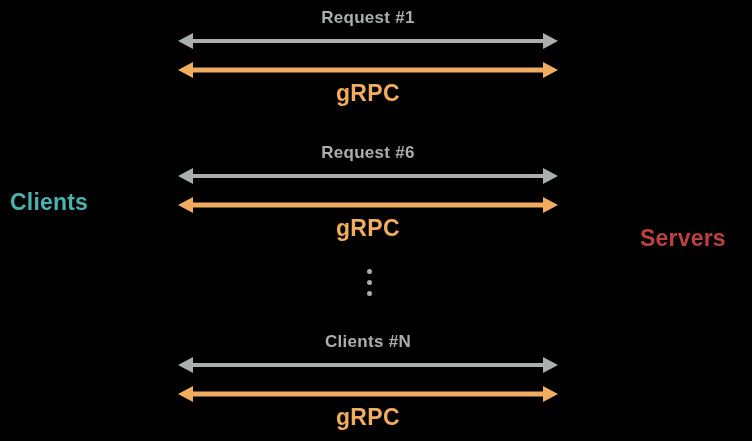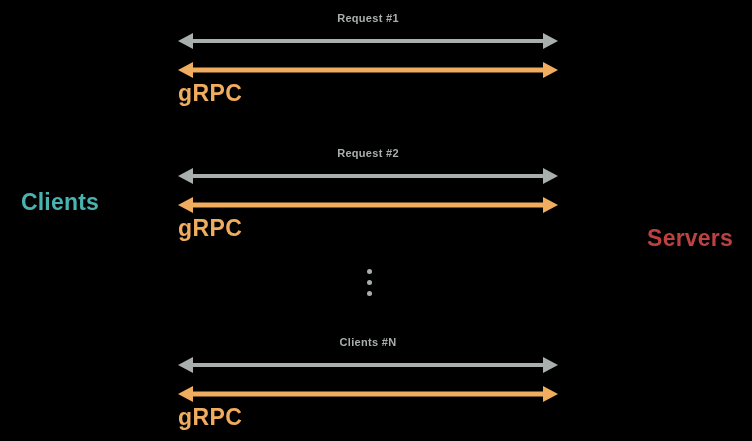--- a/index.html
+++ b/index.html
@@ -60,7 +60,7 @@
     width: 100%;
     text-align: center;
     color: var(--request, #A9AFAC);
-    font-size: 11px;
+    font-size: 17px;
     font-weight: bold;
     line-height: 24px;
     letter-spacing: 0.3px;

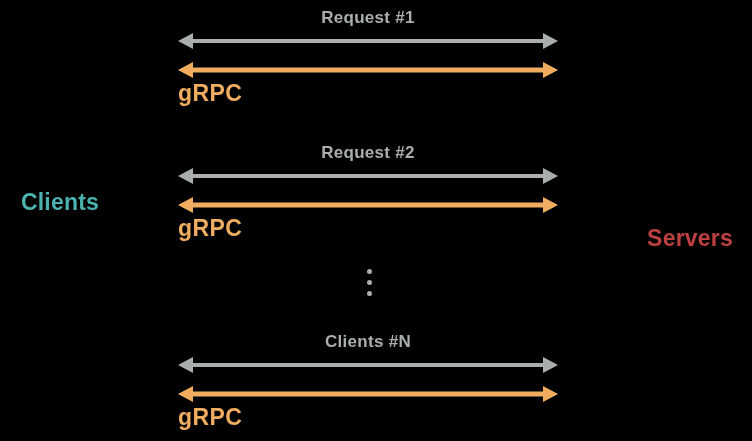--- a/index.html
+++ b/index.html
@@ -70,7 +70,7 @@
     left: 0;
     top: 80px;
     width: 100%;
-    text-align: left;
+    text-align: center;
     color: var(--grpc, #F0AC5F);
     font-size: 23px;
     font-weight: bold;

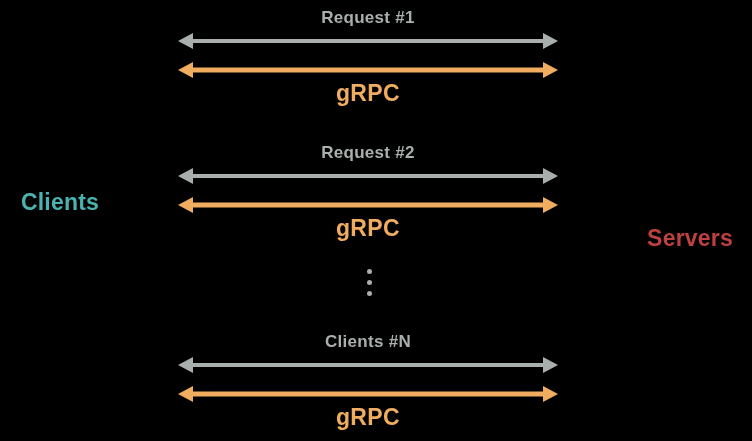--- a/index.html
+++ b/index.html
@@ -154,7 +154,7 @@
   </div>
 
   <div class="section s2">
-    <div class="req-label">Request #2</div>
+    <div class="req-label">Request #6</div>
     <div class="arrow gray">
       <span class="head left"></span>
       <span class="shaft"></span>

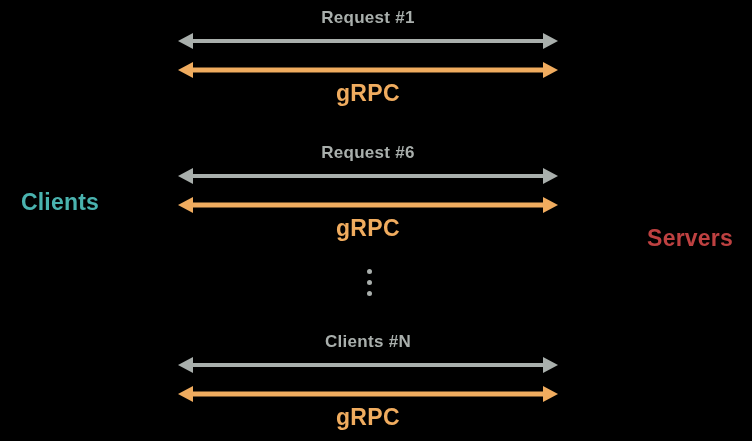--- a/index.html
+++ b/index.html
@@ -25,7 +25,6 @@
     font-size: 23px;
     font-weight: bold;
     line-height: 28px;
-    text-align: center;
     letter-spacing: 0.2px;
   }
   .side-label.clients {

